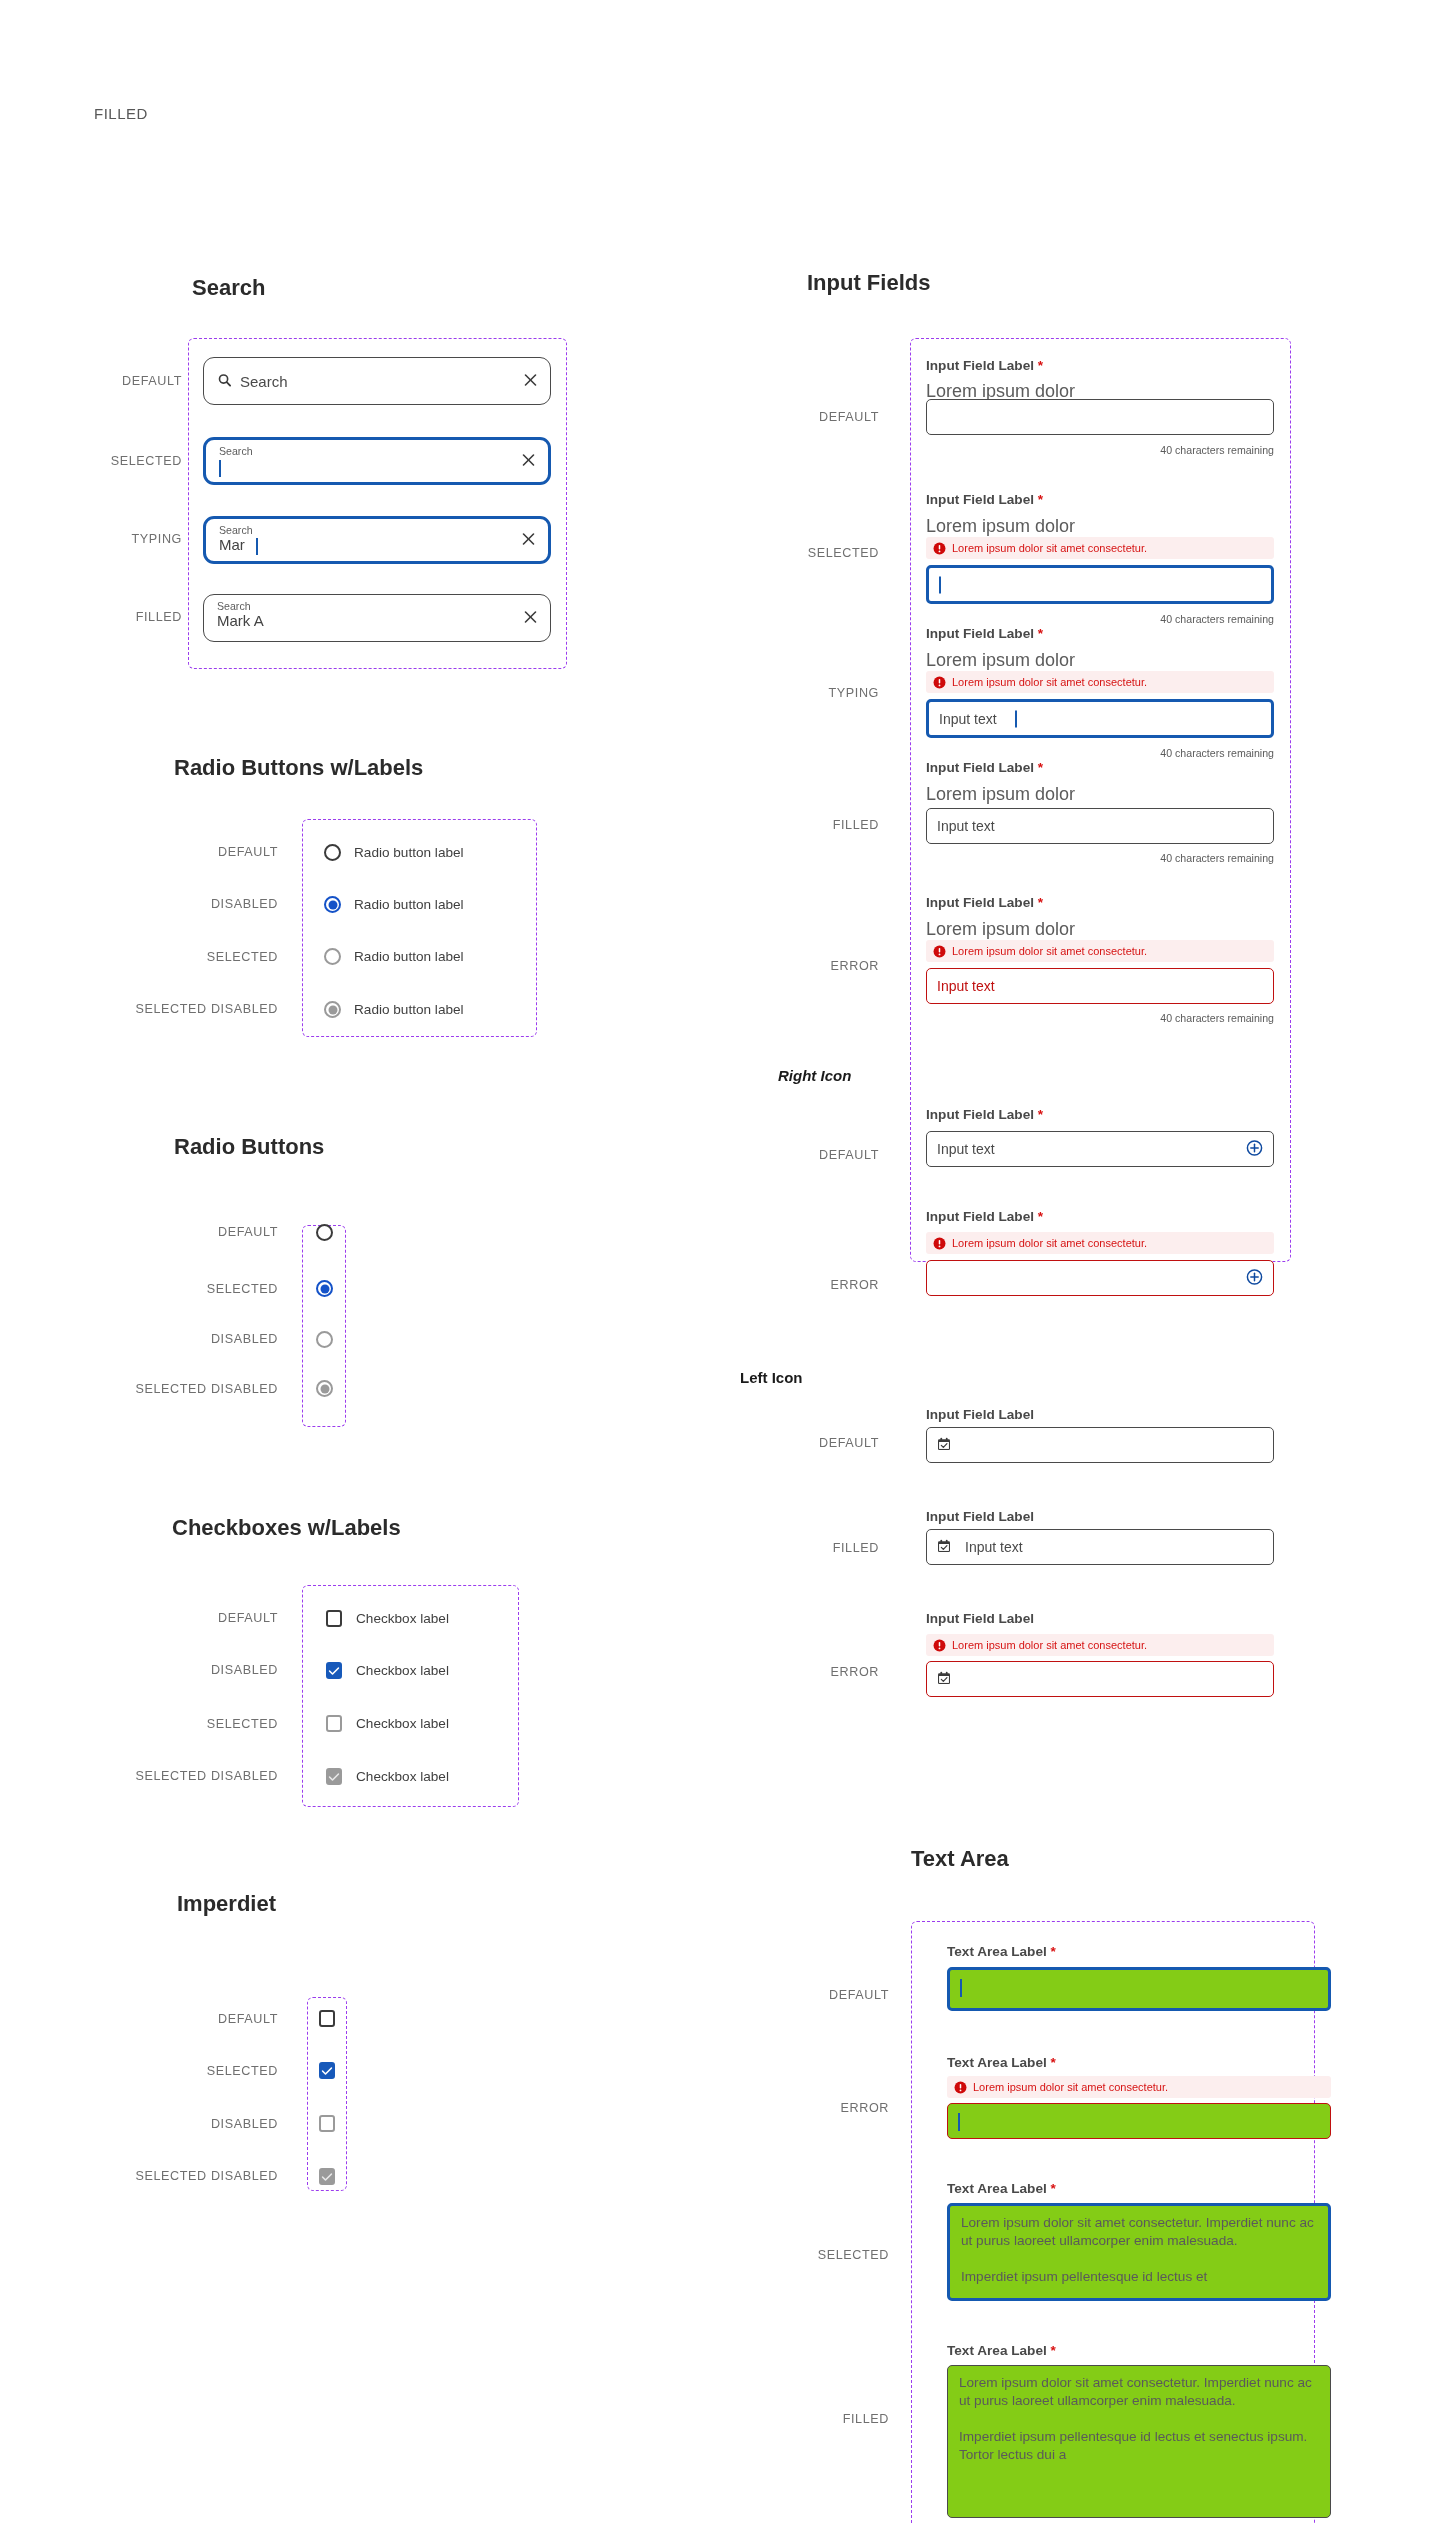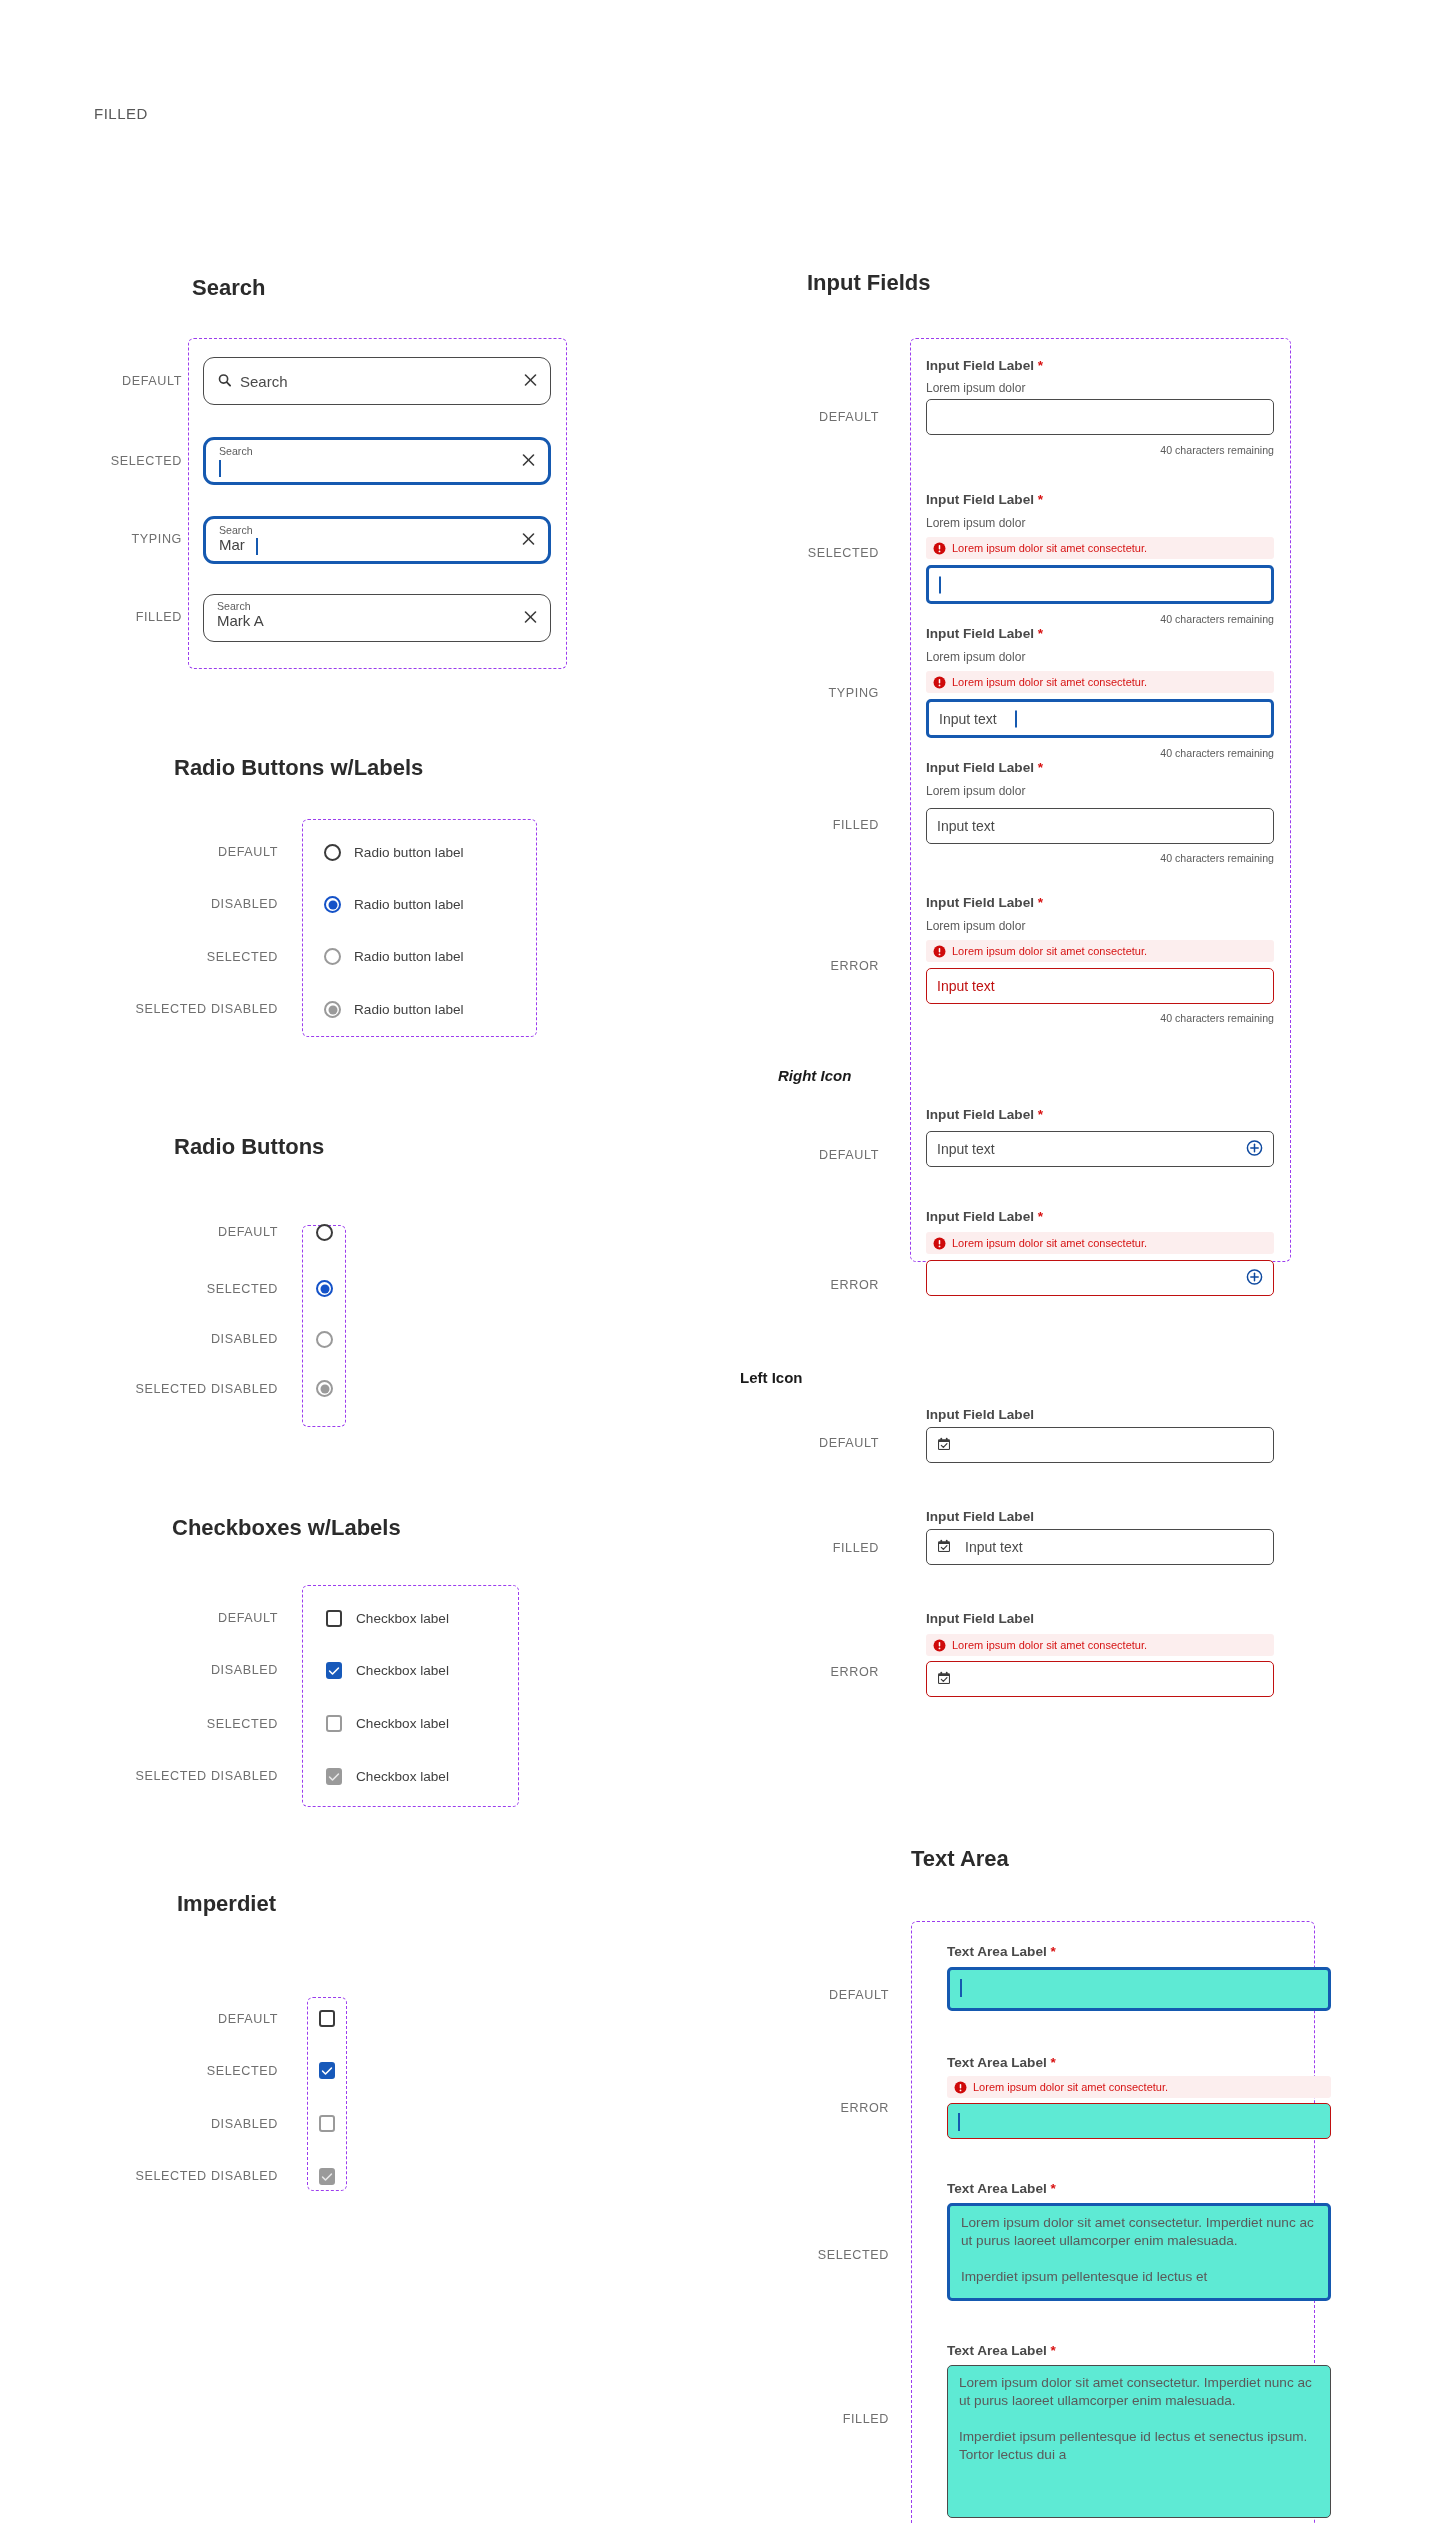--- a/index.html
+++ b/index.html
@@ -73,7 +73,7 @@
   }
   .f-label .req { color:#d81111; font-weight:700; }
   .f-help {
-    position:absolute; font-size:12px; color:#5b5b5b;
+    position:absolute; font-size:18px; color:#5b5b5b;
   }
   .f-err {
     position:absolute; background:#fceeee; border-radius:3px;

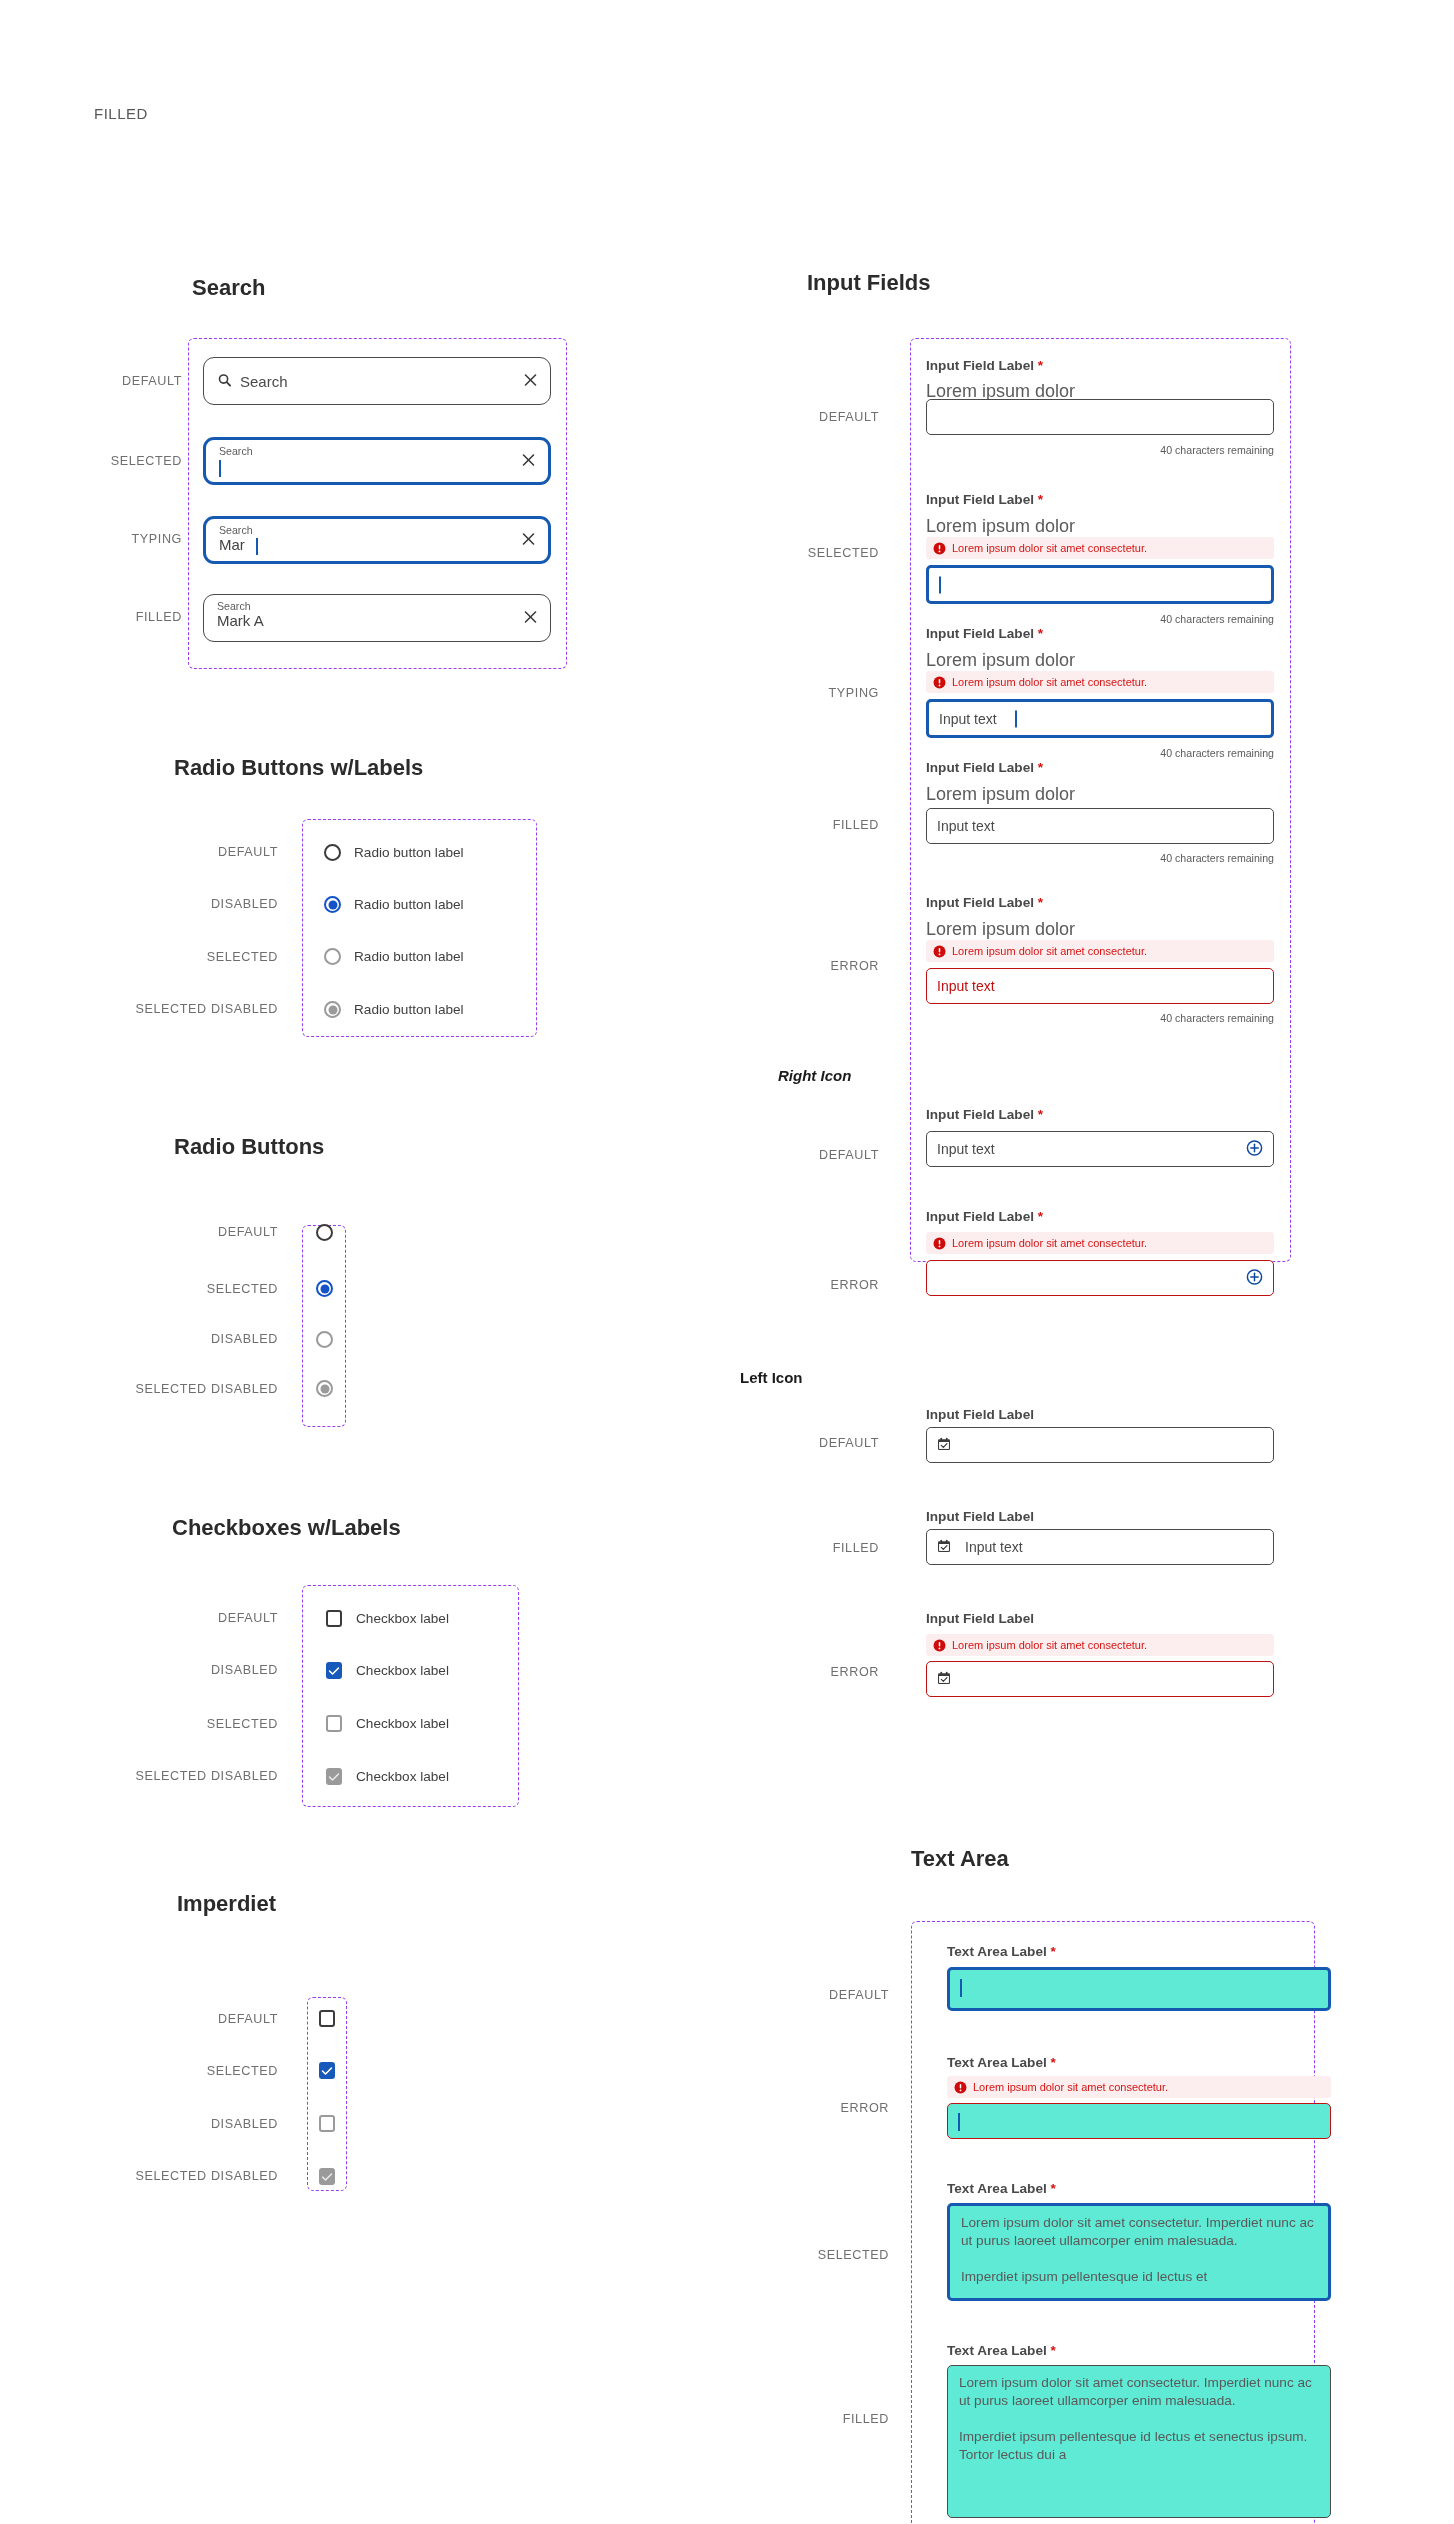--- a/index.html
+++ b/index.html
@@ -104,7 +104,7 @@
   
   .tabox {
     position:absolute; border:1.5px solid #4a4a4a; border-radius:5px;
-    background:#5eead4; overflow:hidden;
+    background:#84cc16; overflow:hidden;
   }
   .tabox.focus { border:3px solid #1559b0; }
   .tabox.err { border:1.5px solid #c01010; }

